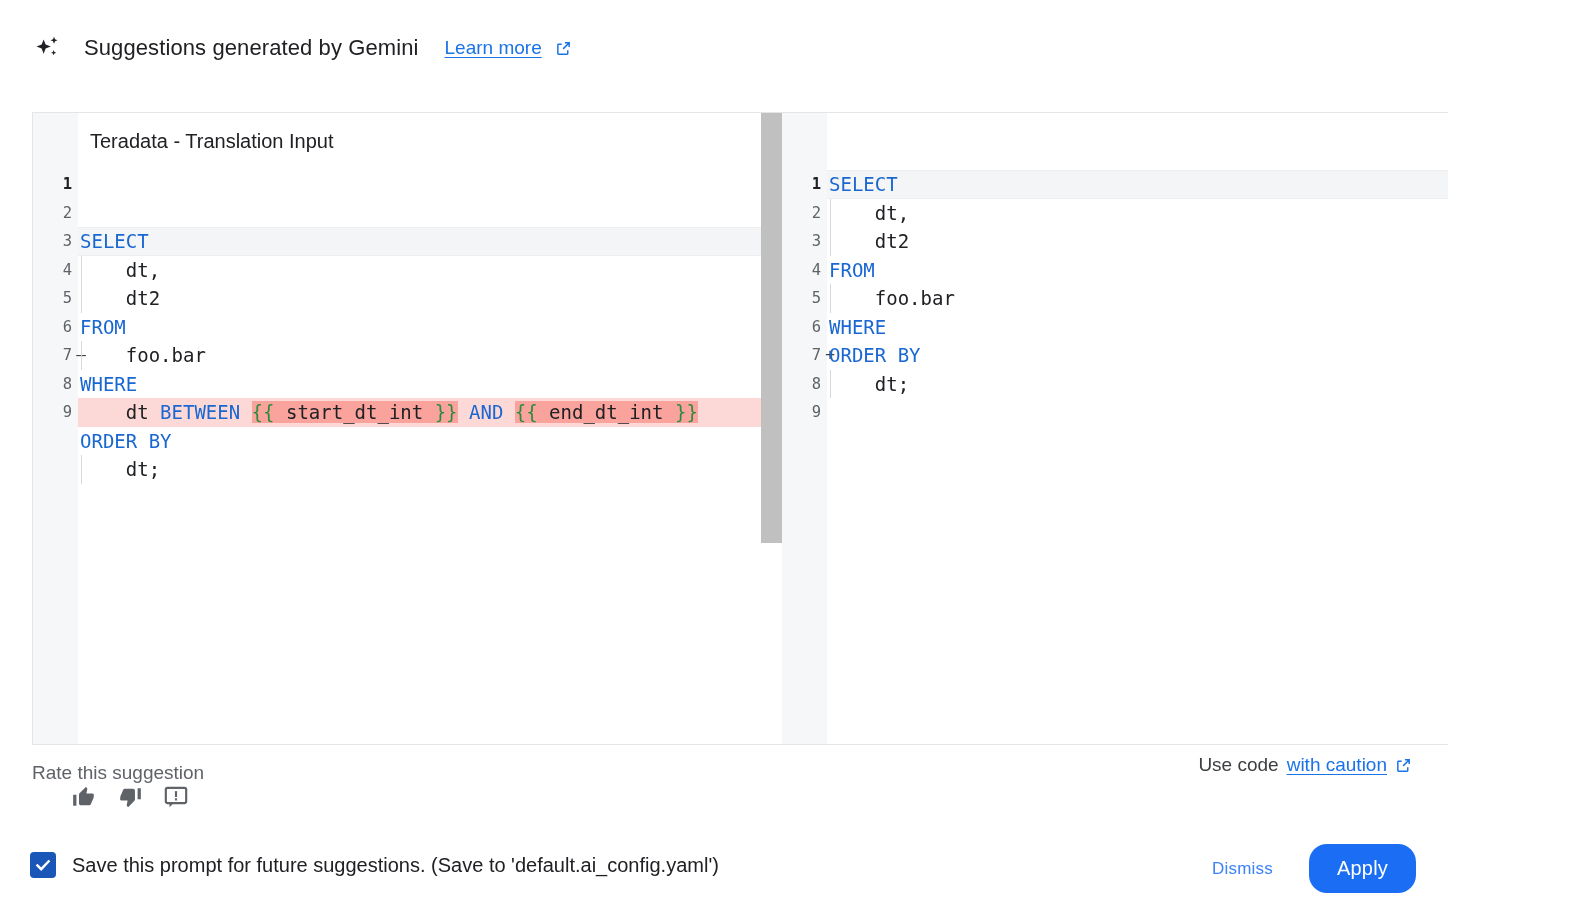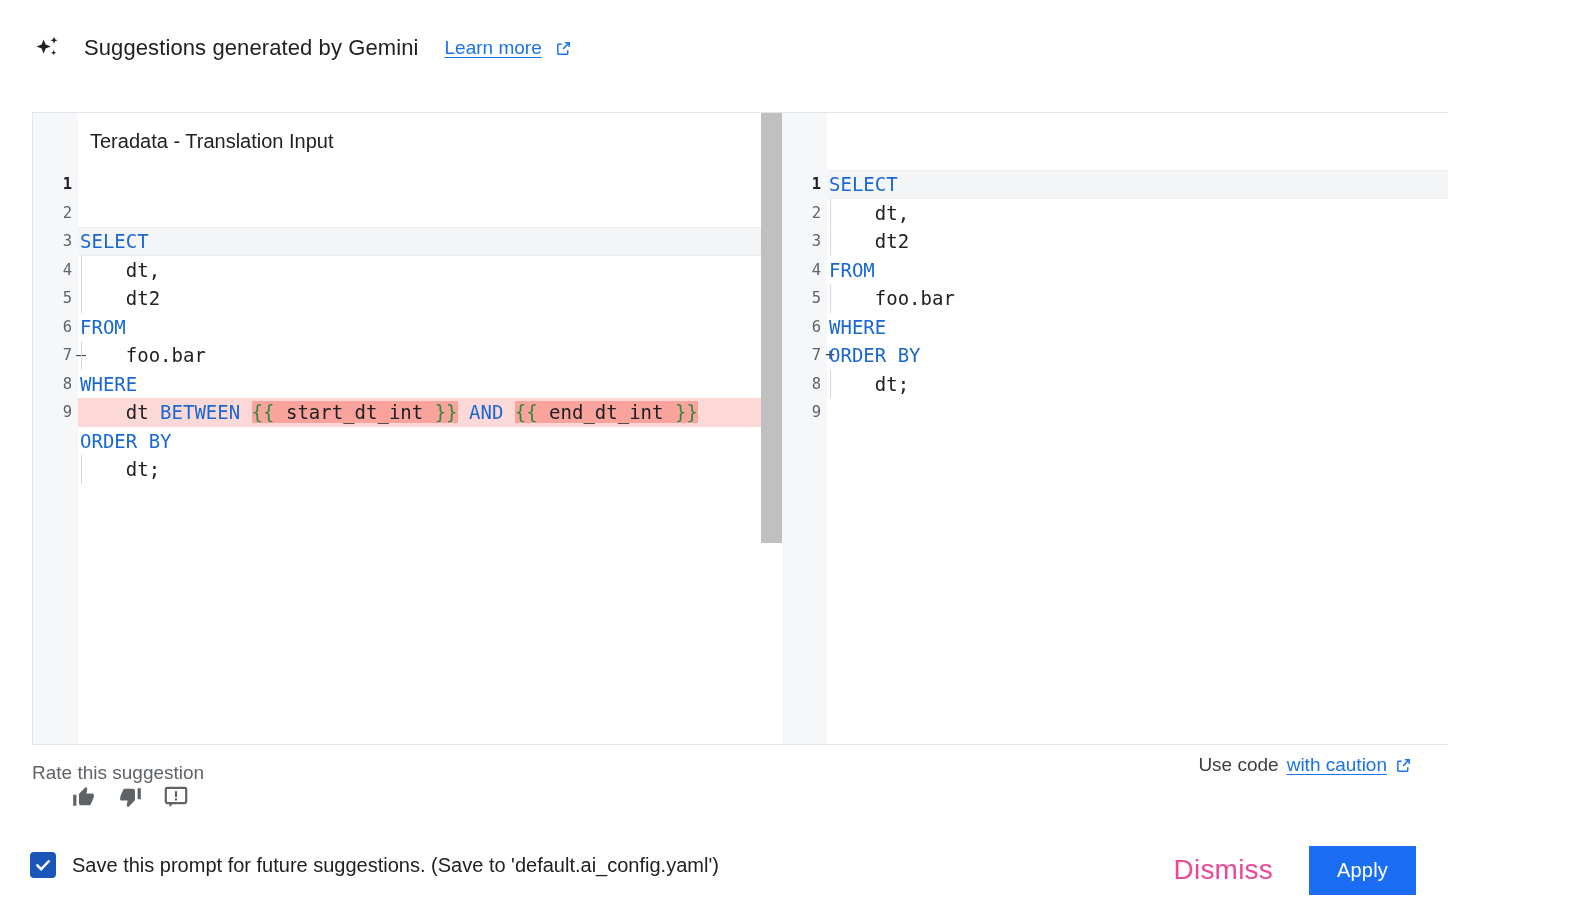--- a/index.html
+++ b/index.html
@@ -161,7 +161,7 @@
   }
   .btn-dismiss {
     background: none; border: none; cursor: pointer;
-    color: #ec4899; font-size: 28px; font-family: "Liberation Sans", sans-serif;
+    color: #3b82f6; font-size: 17px; font-family: "Liberation Sans", sans-serif;
     padding: 10px 14px; border-radius: 6px; letter-spacing: .2px;
   }
   .btn-apply {

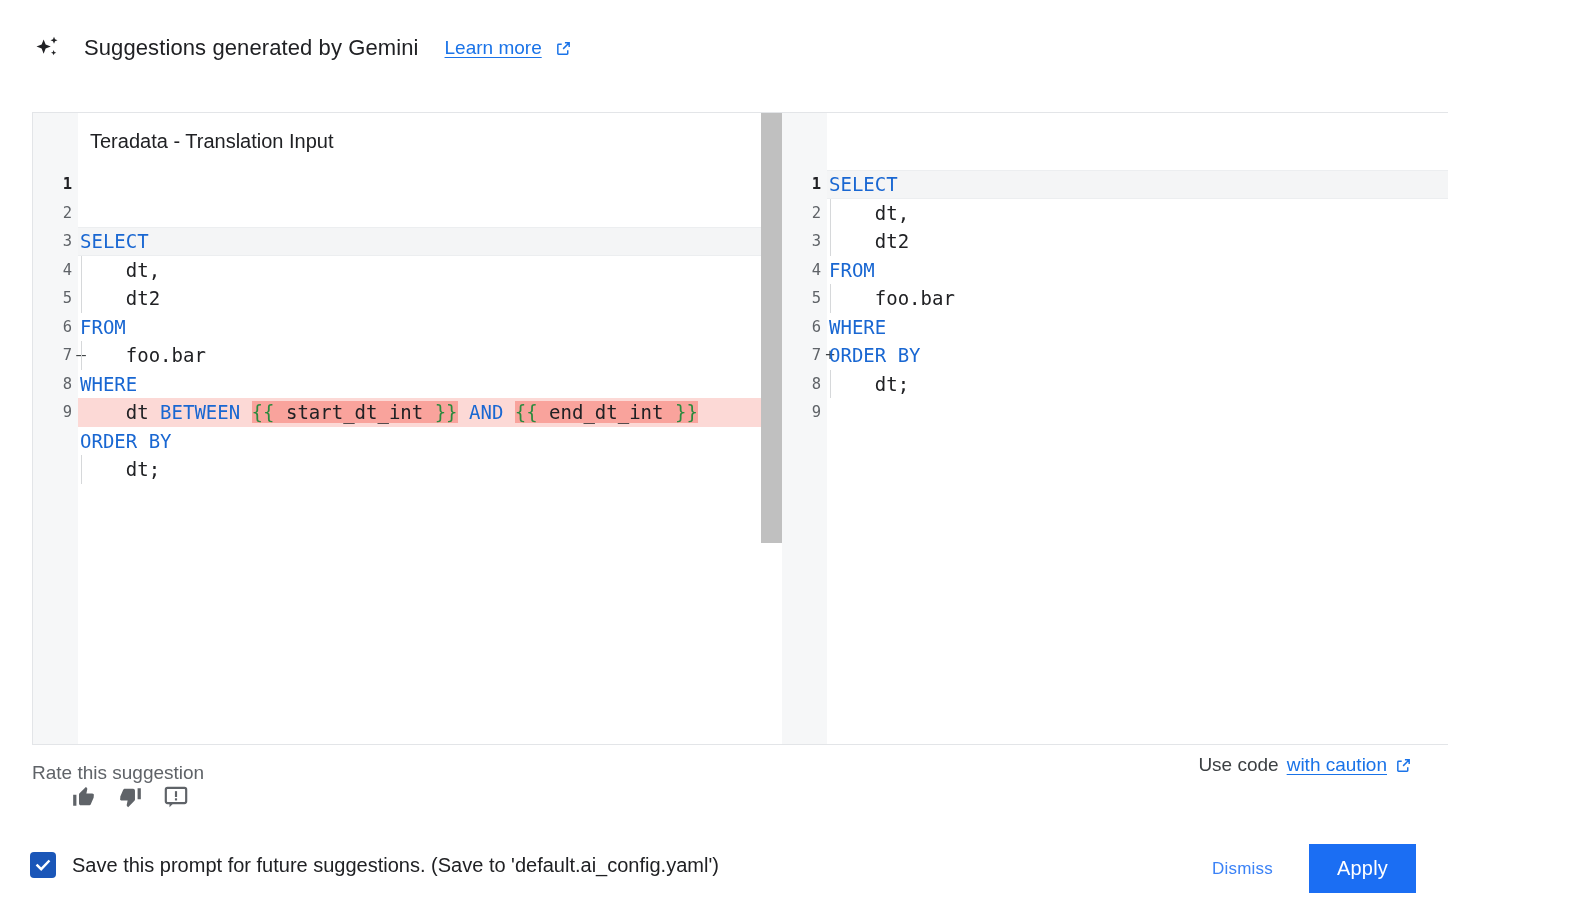--- a/index.html
+++ b/index.html
@@ -167,7 +167,7 @@
   .btn-apply {
     background: #1b6ef3; border: none; cursor: pointer;
     color: #ffffff; font-size: 20px; font-family: "Liberation Sans", sans-serif;
-    padding: 13px 28px; border-radius: 0; letter-spacing: .2px;
+    padding: 13px 28px; border-radius: 18px; letter-spacing: .2px;
   }
 </style>
 </head>

